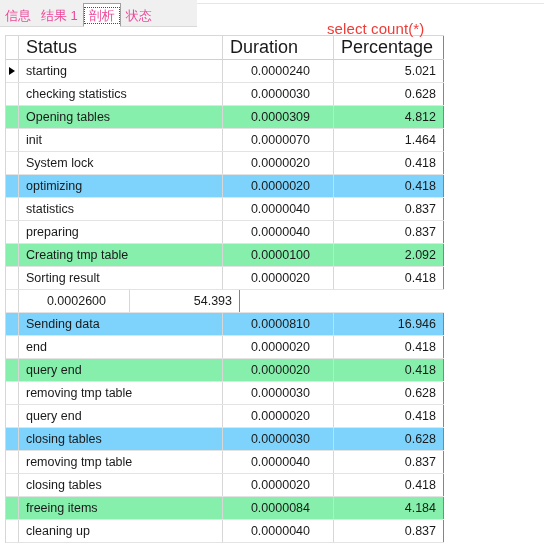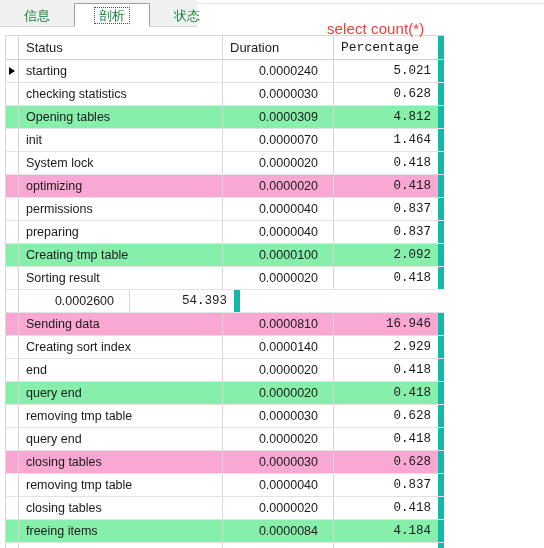--- a/index.html
+++ b/index.html
@@ -56,10 +56,10 @@
     display: flex;
     align-items: center;
     justify-content: center;
-    padding: 0 19px;
+    padding: 0 0;
     height: 24px;
     font-size: 13px;
-    color: #15803d;
+    color: #ec4899;
     background: transparent;
     border: 1px solid transparent;
     box-sizing: border-box;

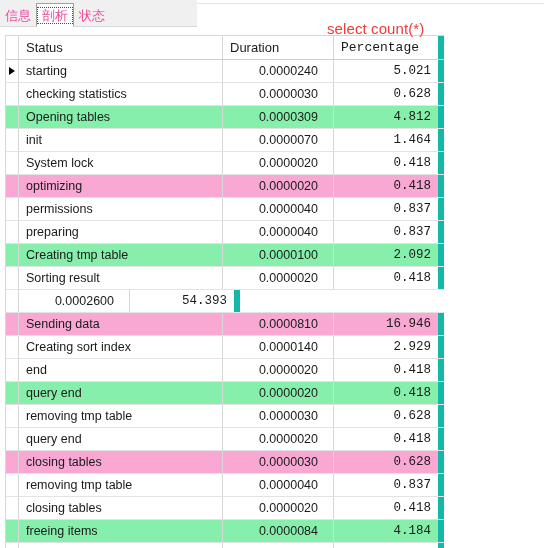--- a/index.html
+++ b/index.html
@@ -187,6 +187,9 @@
       <div class="tab">
         <span class="tab-label">信息</span>
       </div>
+      <div class="tab">
+        <span class="tab-label">结果 1</span>
+      </div>
       <div class="tab active">
         <span class="tab-focus">剖析</span>
       </div>

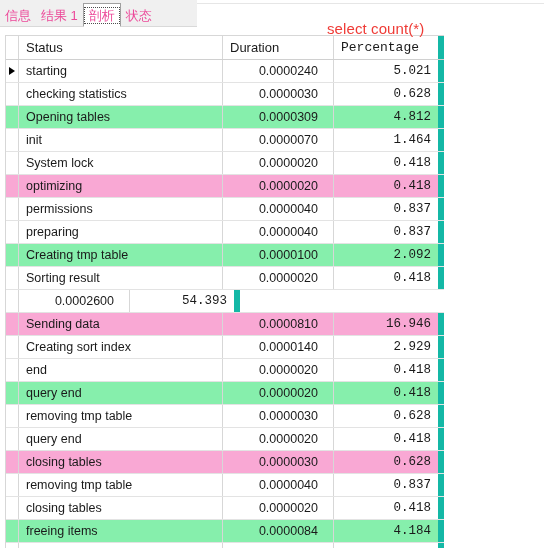--- a/index.html
+++ b/index.html
@@ -160,7 +160,7 @@
     padding-left: 7px;
     justify-content: flex-start;
     color: #1a1a1a;
-    font-size: 13px;
+    font-size: 18px;
   }
   .header .cell.c-duration, .header .cell.c-pct {
     justify-content: flex-start;

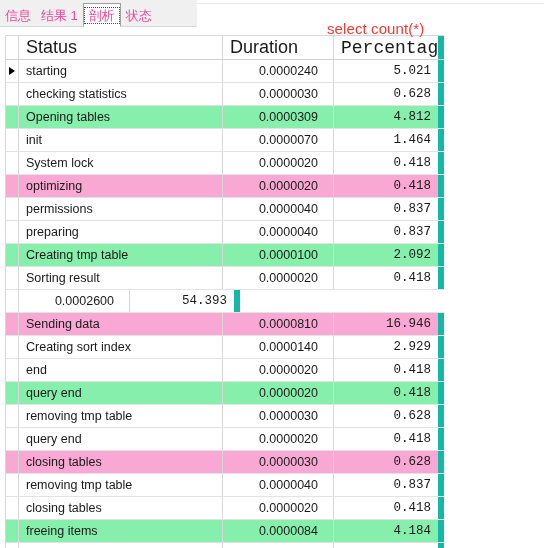--- a/index.html
+++ b/index.html
@@ -153,8 +153,7 @@
     min-width: 110px;
     justify-content: flex-end;
     padding-right: 7px;
-    border-right: 6px solid #14b8a6;
-    font-family: Liberation Mono, monospace;
+    border-right: 1px solid #14b8a6;
   }
   .header .cell {
     padding-left: 7px;

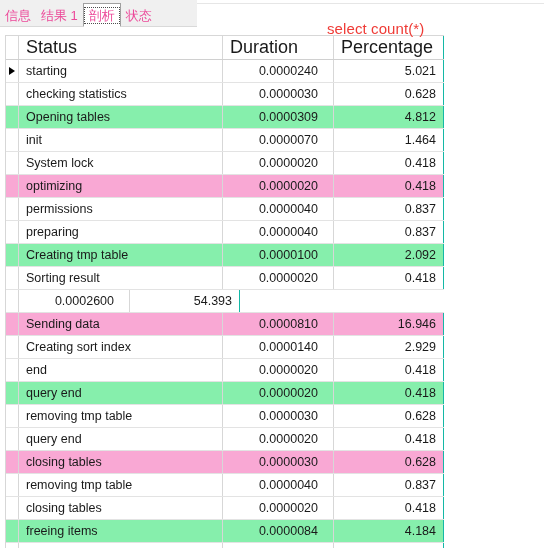--- a/index.html
+++ b/index.html
@@ -146,7 +146,7 @@
     width: 111px;
     min-width: 111px;
     justify-content: flex-end;
-    padding-right: 15px;
+    padding-right: 23px;
   }
   .cell.c-pct {
     width: 110px;

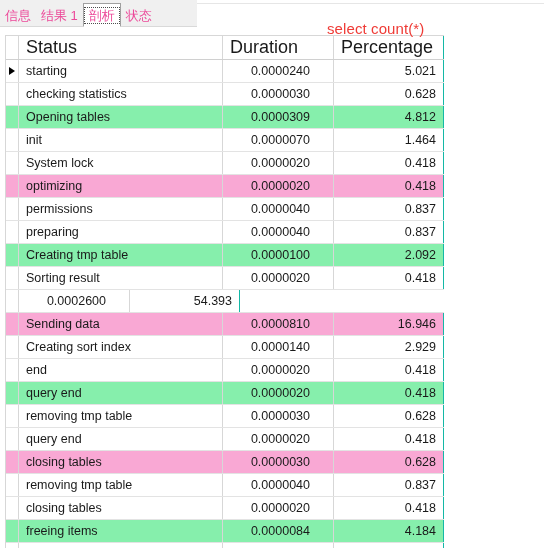--- a/index.html
+++ b/index.html
@@ -116,7 +116,7 @@
     border-bottom: 1px solid #d0d0d0;
     background: #ffffff;
   }
-  .grid-row.alt-blue { background: #f9a8d4; }
+  .grid-row.alt-blue { background: #7dd3fc; }
   .grid-row.alt-gray { background: #86efac; }
 
   .cell {

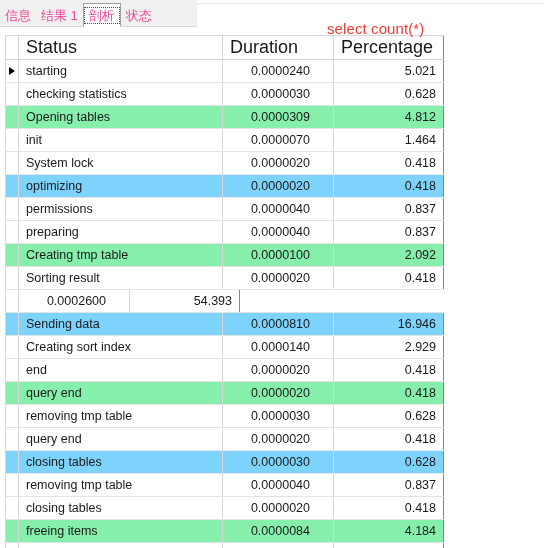--- a/index.html
+++ b/index.html
@@ -248,7 +248,7 @@
       </div>
       <div class="grid-row">
         <div class="cell indicator"></div>
-        <div class="cell c-status">permissions</div>
+        <div class="cell c-status">statistics</div>
         <div class="cell c-duration">0.0000040</div>
         <div class="cell c-pct">0.837</div>
       </div>

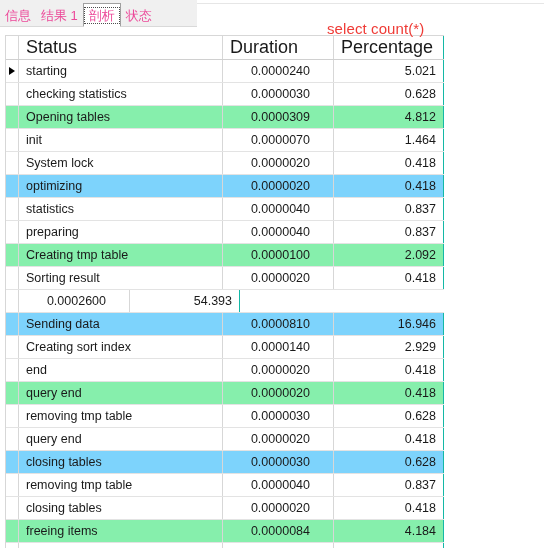--- a/index.html
+++ b/index.html
@@ -283,12 +283,6 @@
       </div>
       <div class="grid-row">
         <div class="cell indicator"></div>
-        <div class="cell c-status">Creating sort index</div>
-        <div class="cell c-duration">0.0000140</div>
-        <div class="cell c-pct">2.929</div>
-      </div>
-      <div class="grid-row">
-        <div class="cell indicator"></div>
         <div class="cell c-status">end</div>
         <div class="cell c-duration">0.0000020</div>
         <div class="cell c-pct">0.418</div>

